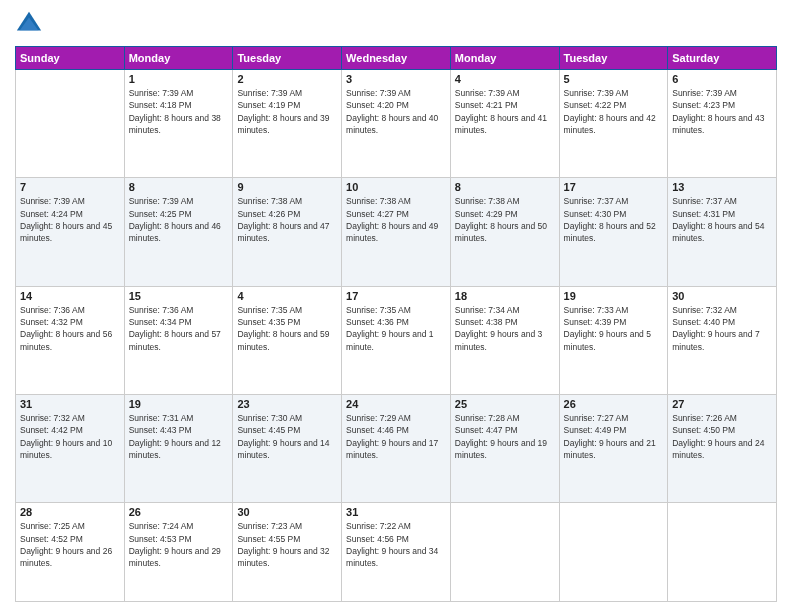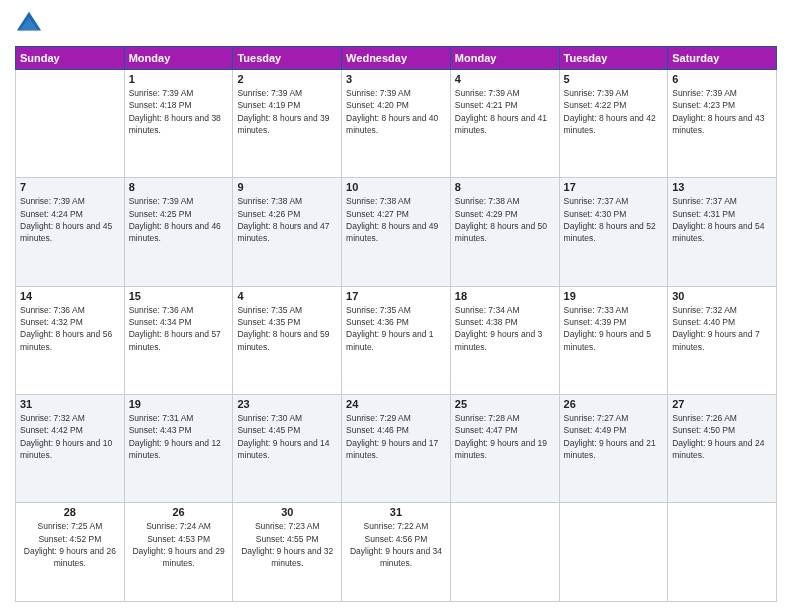--- a/index.html
+++ b/index.html
@@ -87,7 +87,6 @@
     }
     .calendar tr:last-child td {
       height: 80px;
-      text-align: center;
     }
     .day-number {
       font-size: 11px;

